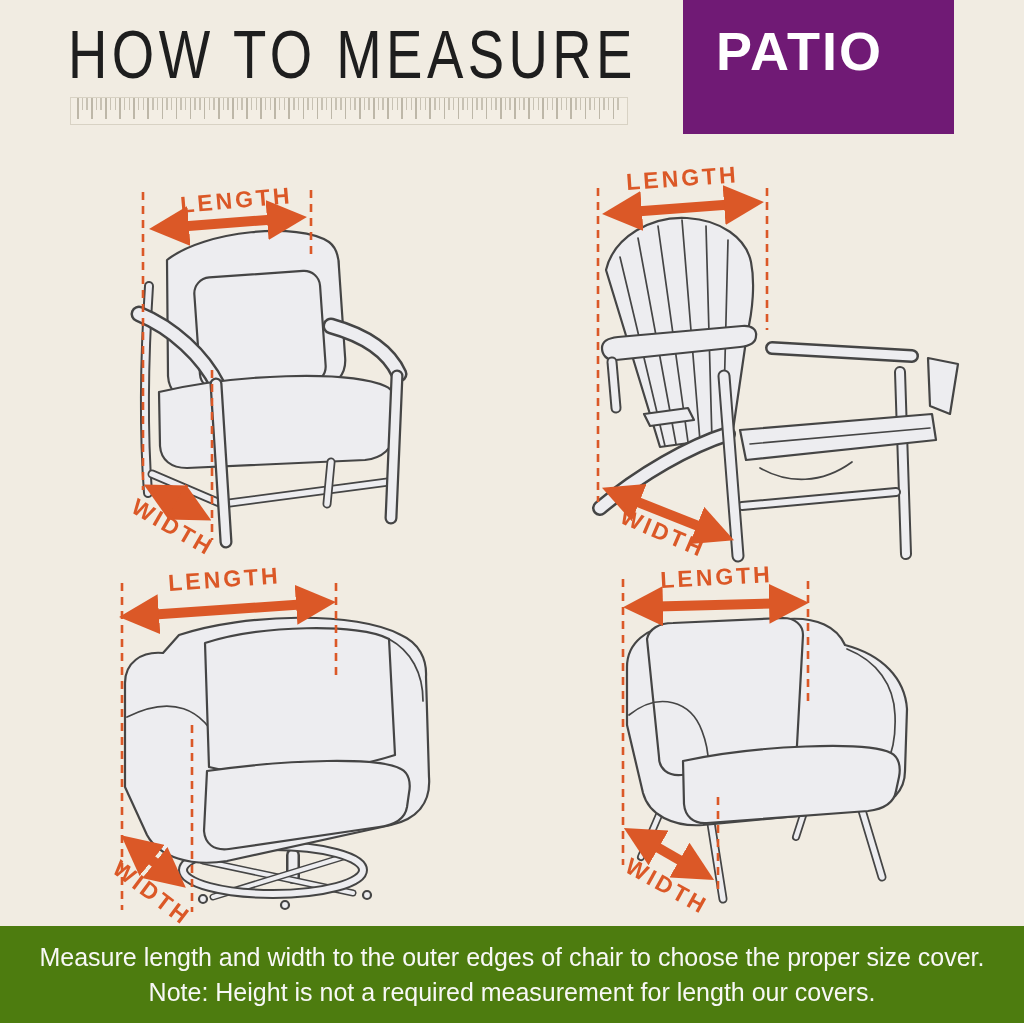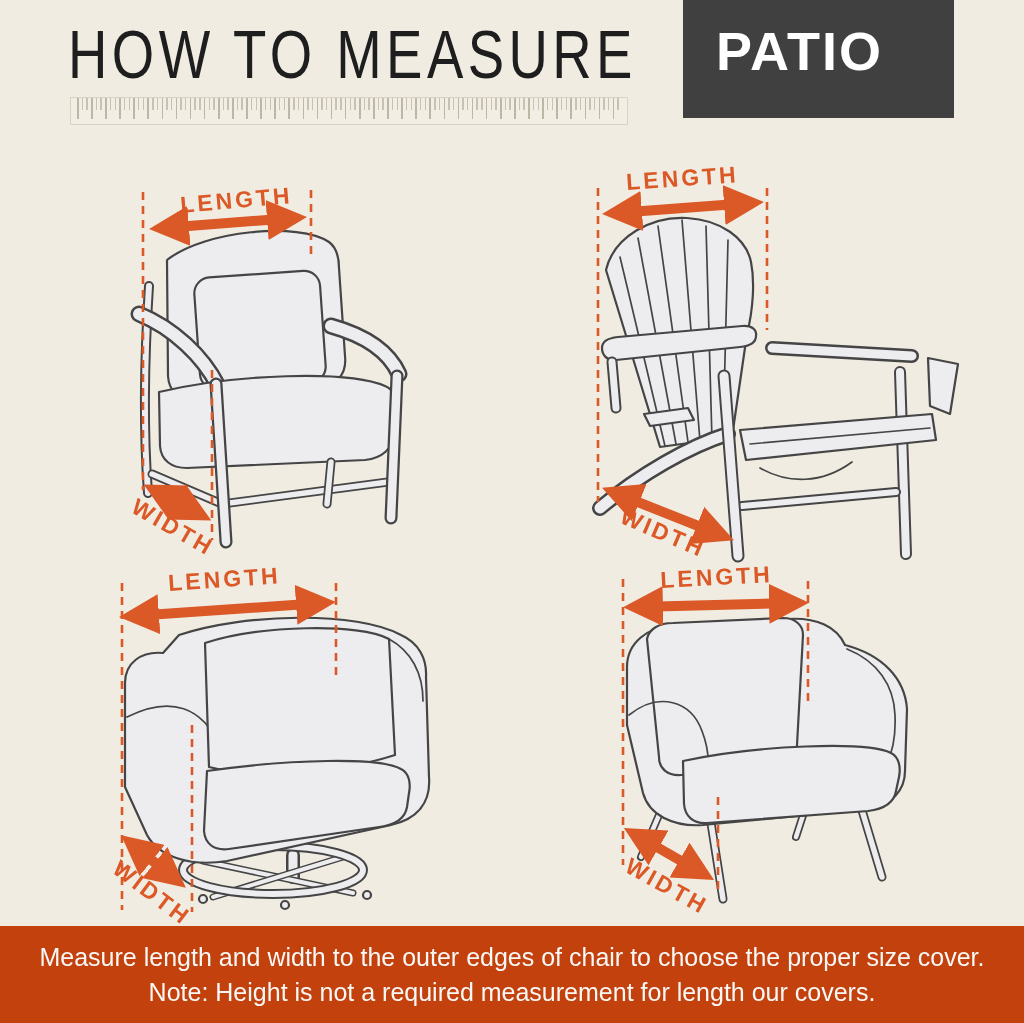--- a/index.html
+++ b/index.html
@@ -28,8 +28,8 @@
     background:repeating-linear-gradient(90deg,#BDB7A8 0 1.6px, transparent 1.6px 14.1px);
   }
   .badge{
-    position:absolute; left:683px; top:0; width:271px; height:118px;
-    background:#404040; color:#FFFFFF; box-sizing:border-box;
+    position:absolute; left:683px; top:0; width:271px; height:134px;
+    background:#701a75; color:#FFFFFF; box-sizing:border-box;
     padding:24px 0 0 33px;
   }
   .badge-l1{font-size:54px; font-weight:700; letter-spacing:2px; line-height:1.0;}

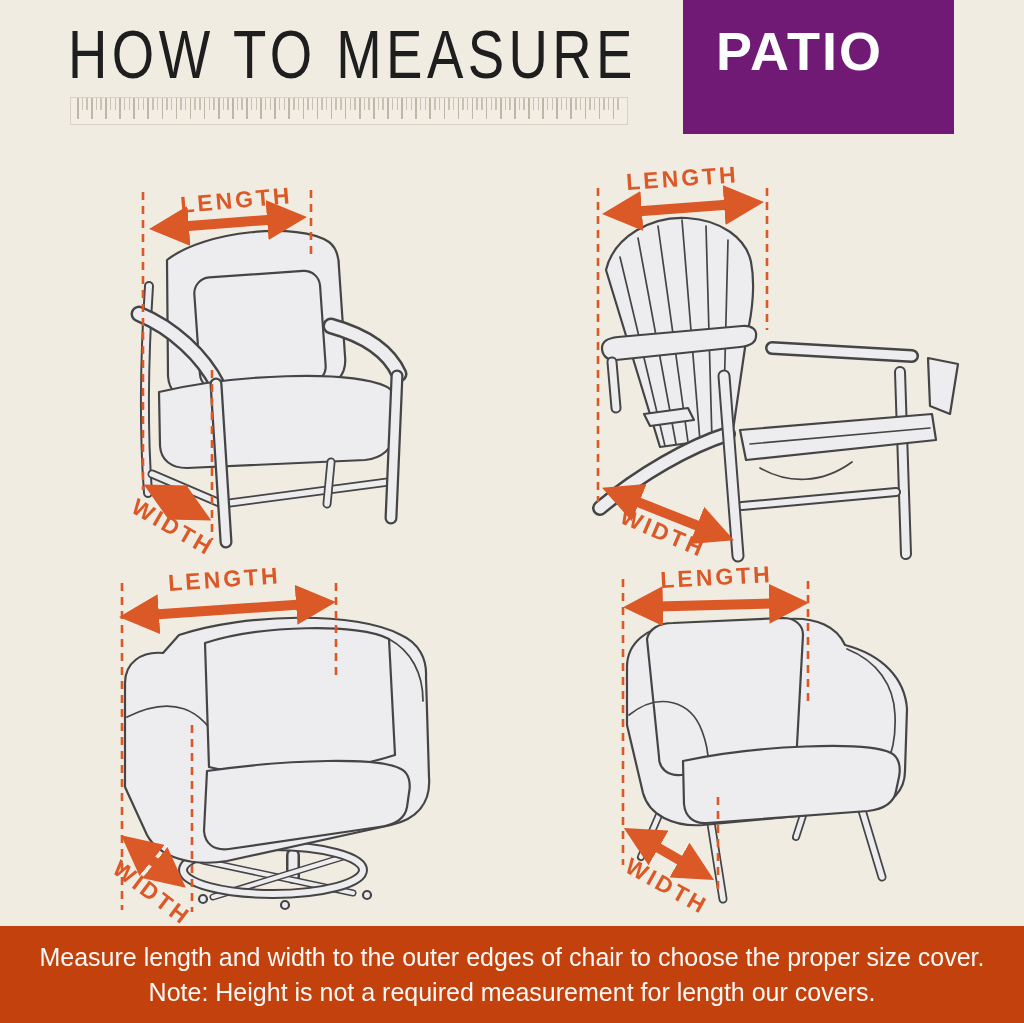--- a/index.html
+++ b/index.html
@@ -49,7 +49,7 @@
   
   .footer{
     position:absolute; left:0; top:926px; width:1024px; height:97px;
-    background:#c2410c; color:#F8F8F6;
+    background:#4d7c0f; color:#F8F8F6;
     display:flex; flex-direction:column; justify-content:center; align-items:center;
     font-size:25px; line-height:1.38; text-align:center;
   }

